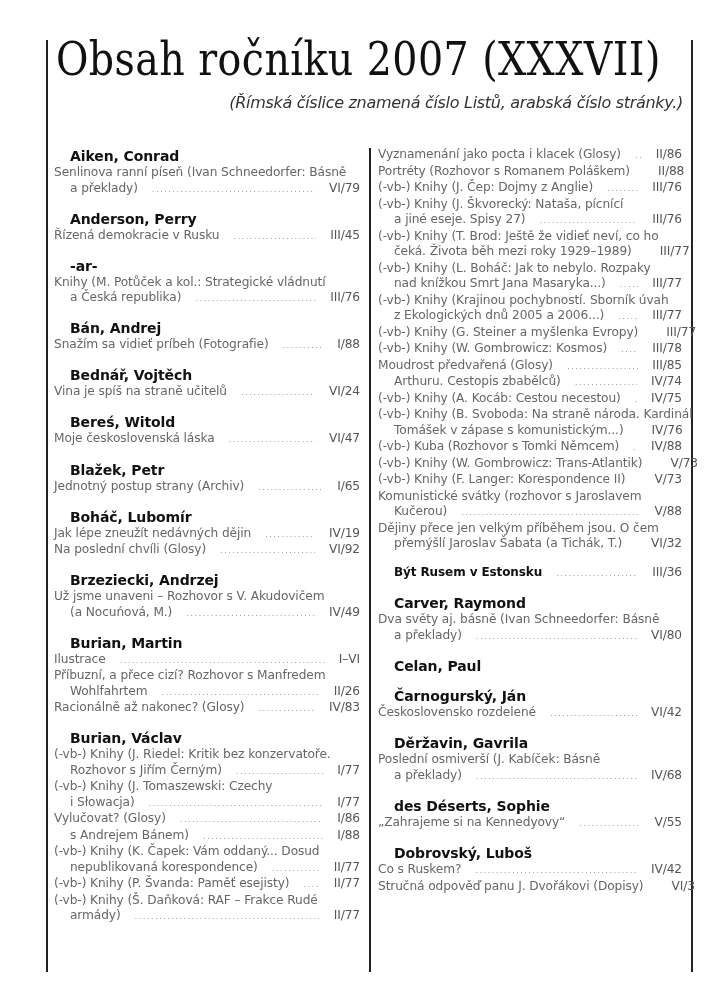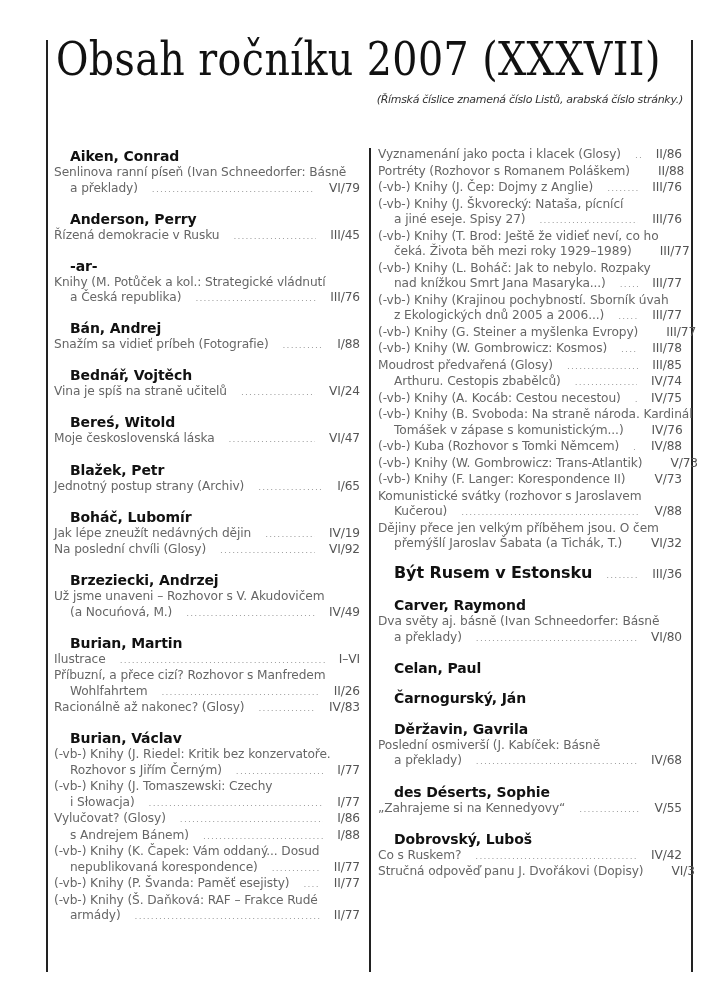--- a/index.html
+++ b/index.html
@@ -13,7 +13,7 @@
            font-family: "DejaVu Serif", "Liberation Serif", serif; font-weight: normal;
            font-size: 46px; letter-spacing: 0.5px; color: #111;
            transform: scaleX(0.86); transform-origin: left top; white-space: nowrap; }
-  .note { position: absolute; right: 22px; top: 93px; font-size: 11px; font-style: italic;
+  .note { position: absolute; right: 22px; top: 93px; font-size: 16px; font-style: italic;
           color: #333; letter-spacing: -0.3px; margin-left: 14px; }
   .col { position: absolute; top: 147px; }
   .col-left  { left: 54px;  width: 306px; }

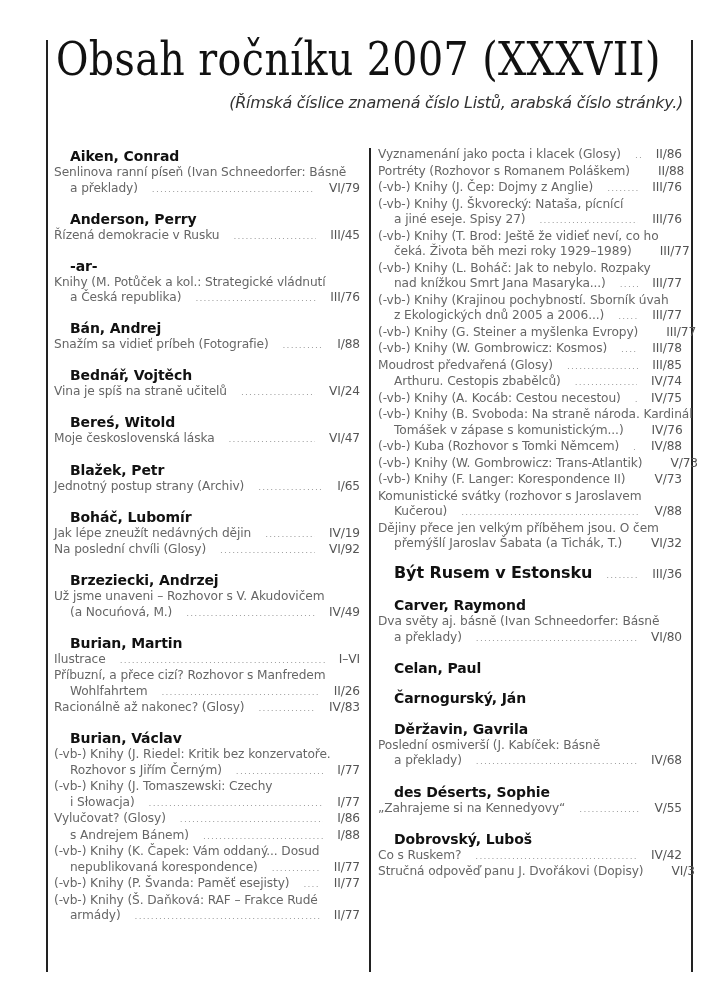--- a/index.html
+++ b/index.html
@@ -30,7 +30,7 @@
   .entry .lead::after { content: "........................................................................................................................................................................................................"; letter-spacing: 1.2px; font-size: 9px; }
   .entry .pg { color: #555; }
   .standalone .row { padding-left: 16px; }
-  .standalone .title-b { font-weight: bold; font-size: 16px; color: #111; }
+  .standalone .title-b { font-weight: bold; font-size: 12px; color: #111; }
 </style>
 </head>
 <body>

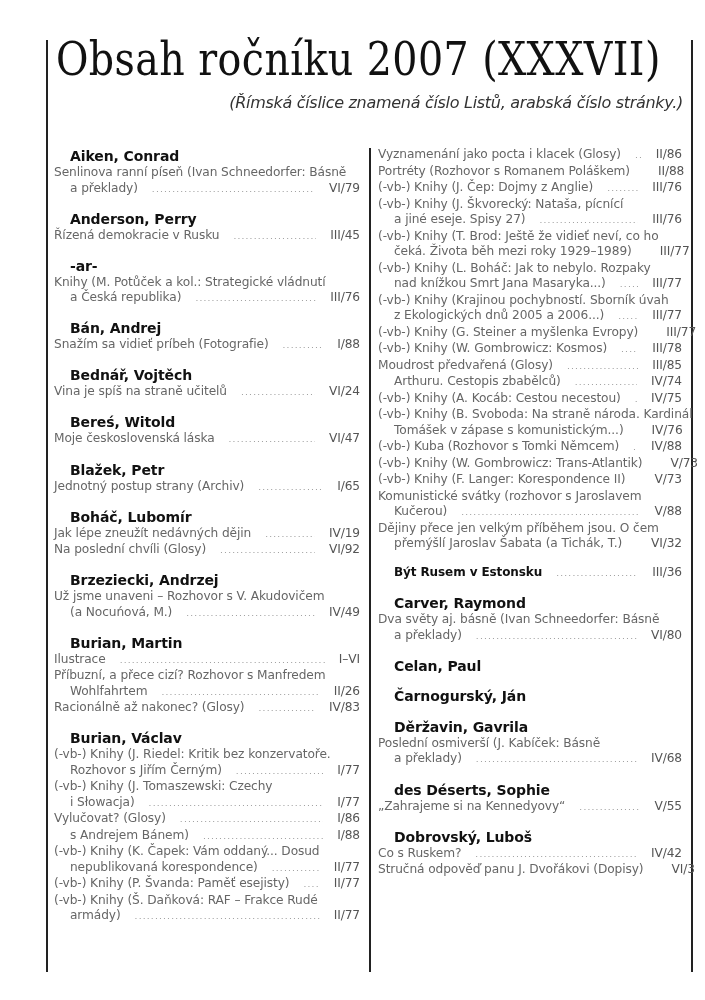--- a/index.html
+++ b/index.html
@@ -385,6 +385,13 @@
       </div>
       <div class="block">
         <div class="author">Čarnogurský, Ján</div>
+        <div class="entry">
+          <div class="row">
+            <span>Československo rozdelené</span>
+            <span class="lead"></span>
+            <span class="pg">VI/42</span>
+          </div>
+        </div>
       </div>
       <div class="block">
         <div class="author">Děržavin, Gavrila</div>

